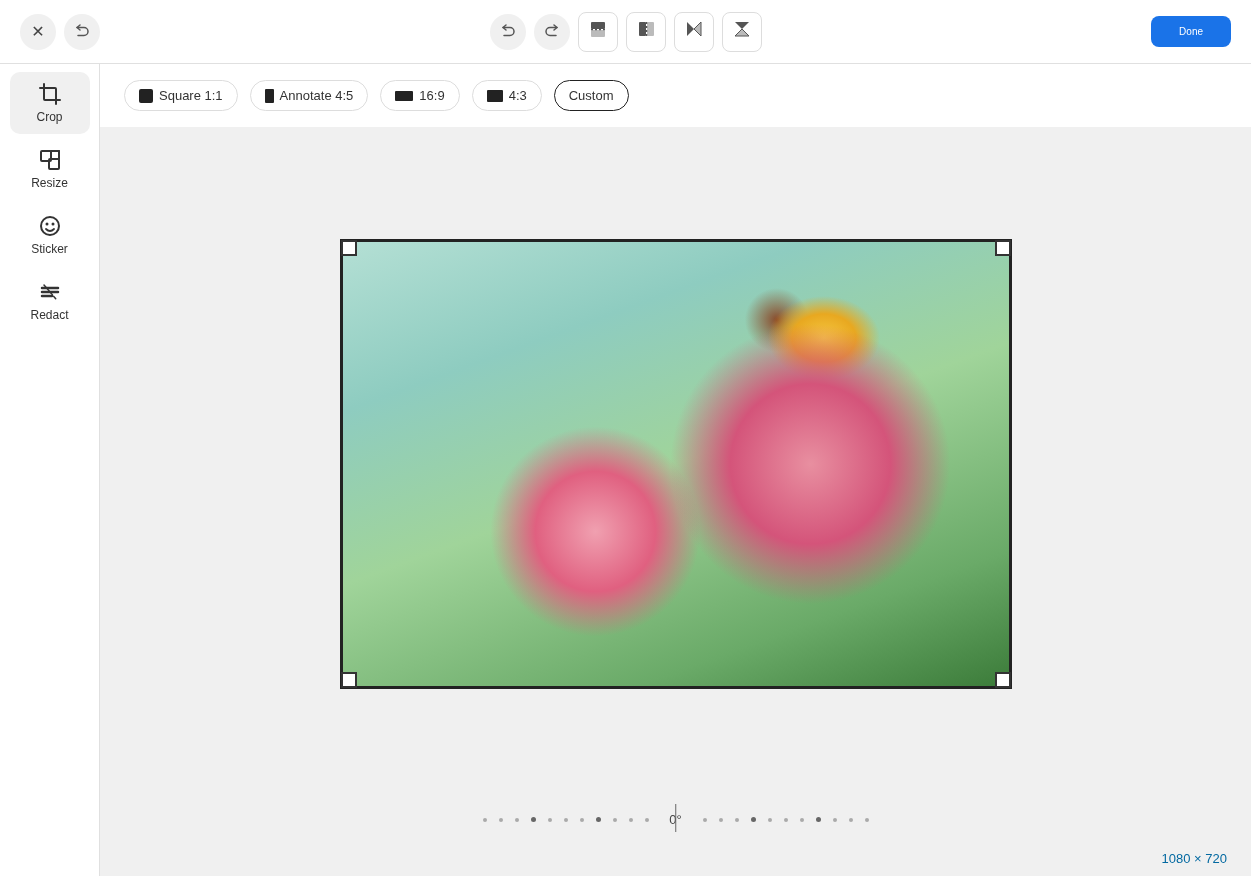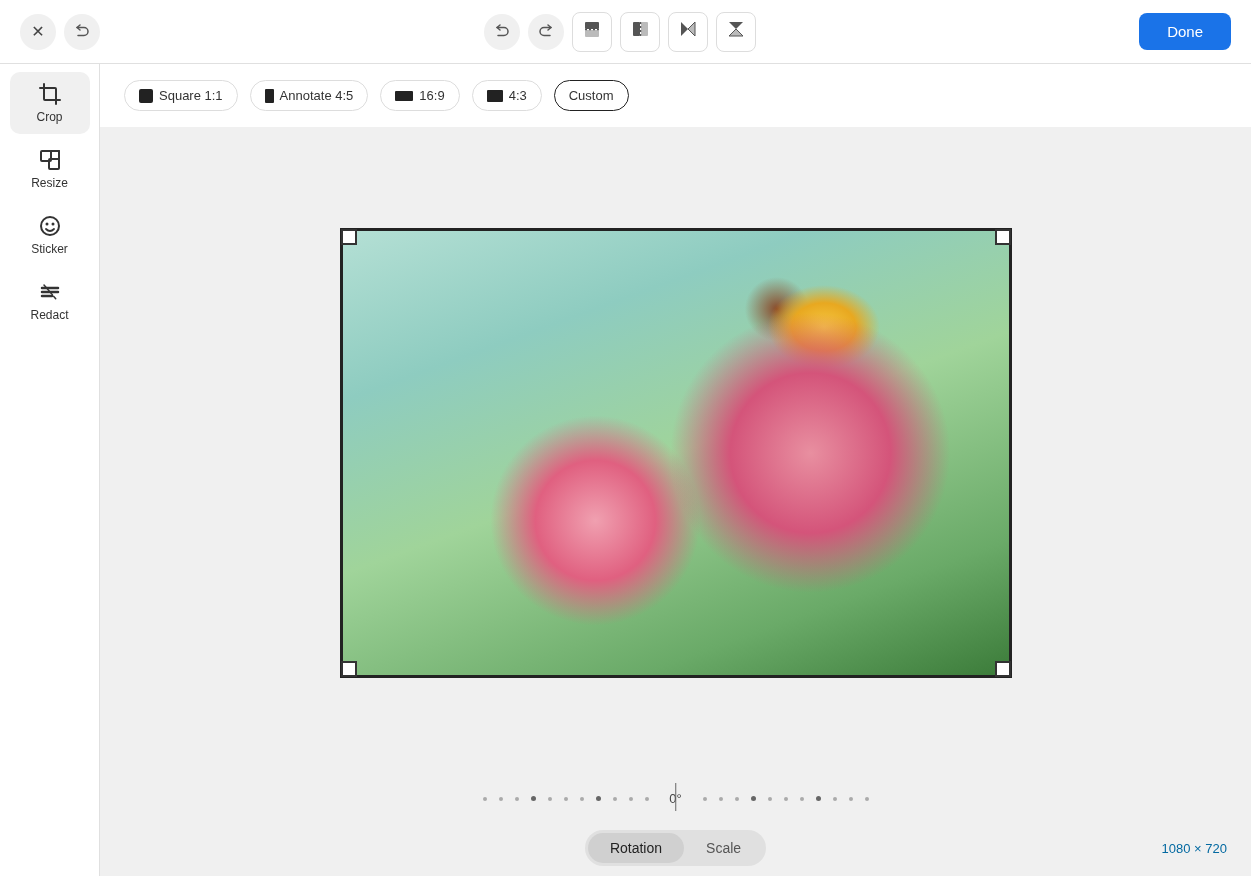--- a/index.html
+++ b/index.html
@@ -47,7 +47,7 @@
       border: none;
       border-radius: 8px;
       padding: 10px 28px;
-      font-size: 15px;
+      font-size: 10px;
       font-weight: 500;
       cursor: pointer;
     }

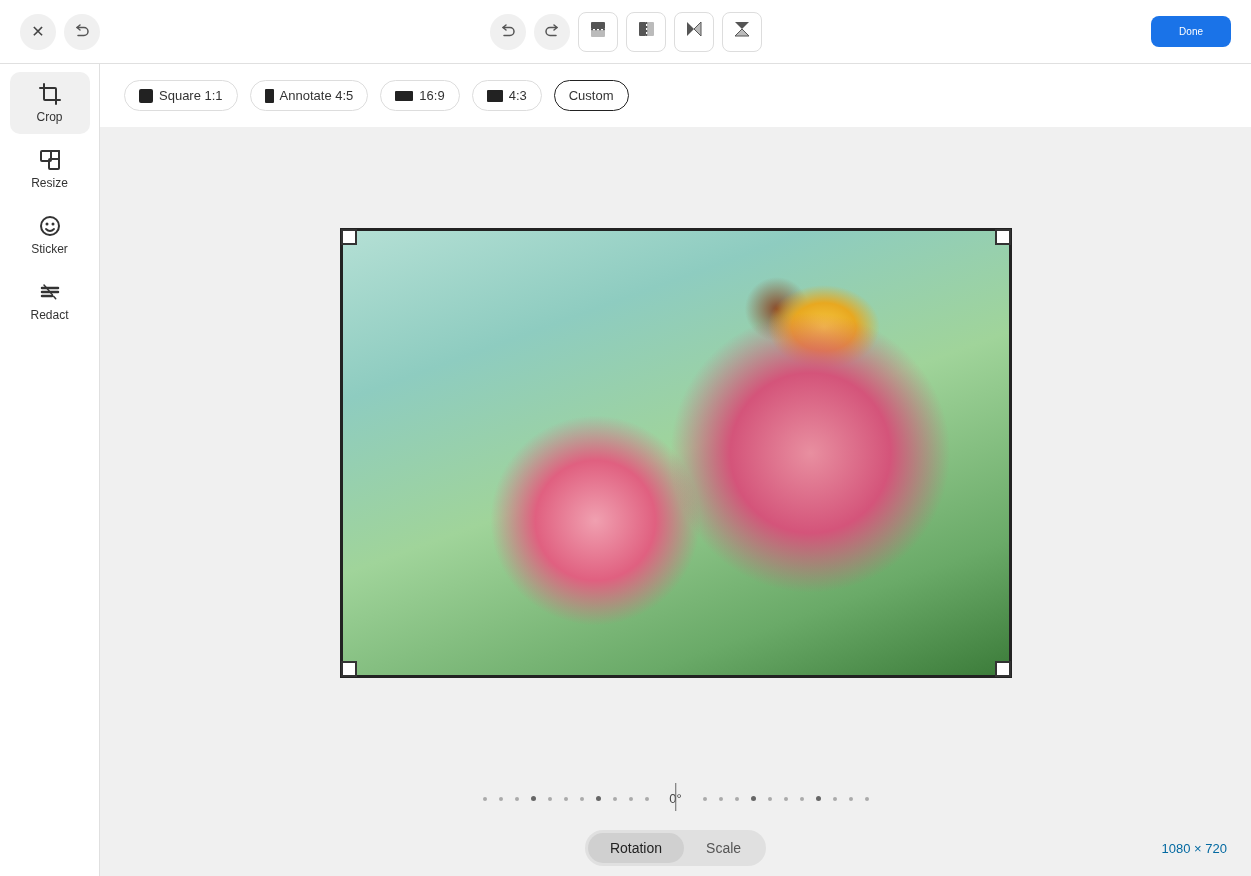--- a/index.html
+++ b/index.html
@@ -495,10 +495,6 @@
 
     <div class="bottom-tabs">
       <div style="flex:1"></div>
-      <div class="tabs-center">
-        <button class="tab-btn active">Rotation</button>
-        <button class="tab-btn">Scale</button>
-      </div>
       <div style="flex:1;display:flex;justify-content:flex-end">
         <span class="image-size">1080 × 720</span>
       </div>

